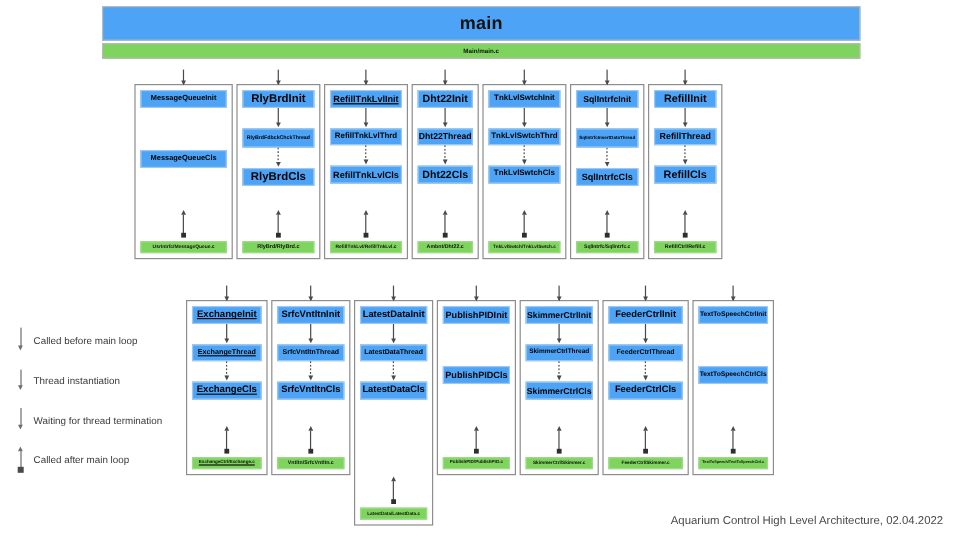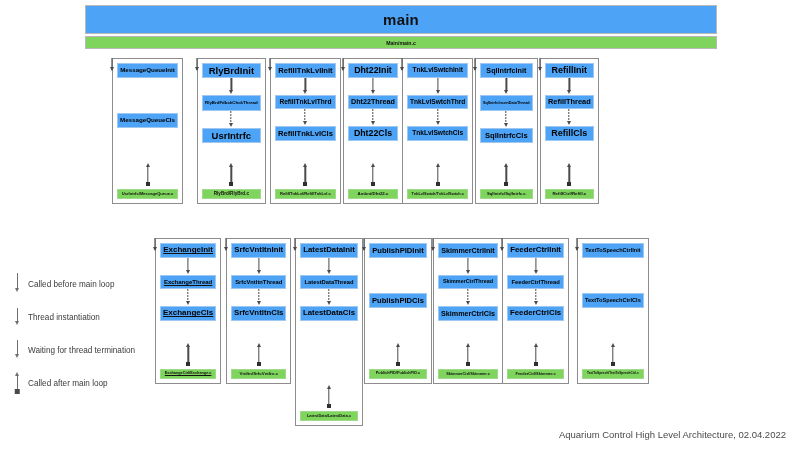--- a/index.html
+++ b/index.html
@@ -35,7 +35,7 @@
   #row2{left:155px;top:238px;}
 
   .col{
-    display:flex;align-items:stretch;
+    display:flex;flex-direction:column;align-items:stretch;
     margin-right:3px;
   }
   .col:last-child{margin-right:0;}

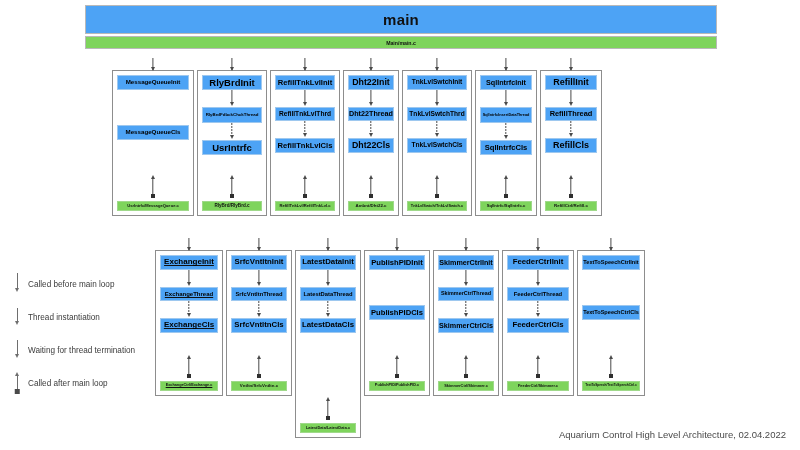--- a/index.html
+++ b/index.html
@@ -234,7 +234,7 @@
         <div class="stem"></div>
         <div class="panel" style="height: 146px;">
           <div class="panel-inner">
-            <div class="nodebox init" style="font-size: 7.6px;">RefillTnkLvlInit</div>
+            <div class="nodebox init" style="font-size: 7.6px; text-decoration: underline;">RefillTnkLvlInit</div>
             <div class="conn conn-solid-down"></div>
             <div class="nodebox thread" style="font-size: 6.6px;">RefillTnkLvlThrd</div>
             <div class="conn conn-dotted"></div>

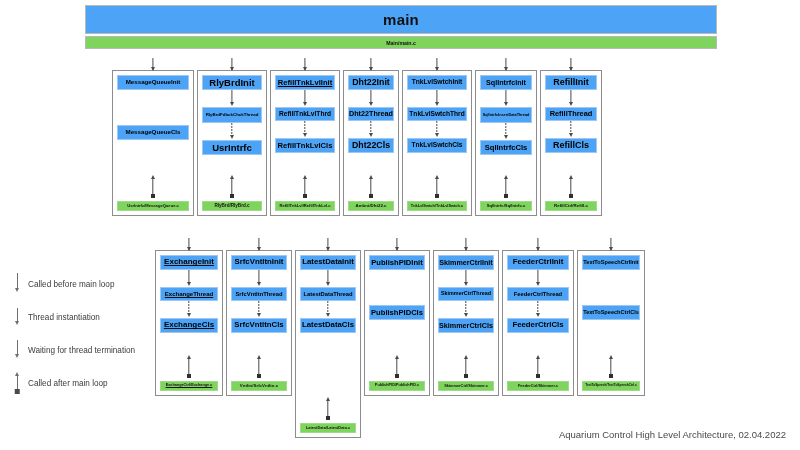--- a/index.html
+++ b/index.html
@@ -221,7 +221,7 @@
             <div class="conn conn-solid-down"></div>
             <div class="nodebox thread two-line" style="font-size: 4.4px;">RlyBrdFdbckChckThread</div>
             <div class="conn conn-dotted"></div>
-            <div class="nodebox cls" style="font-size: 9.5px;">UsrIntrfc</div>
+            <div class="nodebox cls" style="font-size: 9.5px;">RlyBrdCls</div>
             <div class="spacer"></div>
             <div class="conn conn-up">
               <span class="sq"></span>

